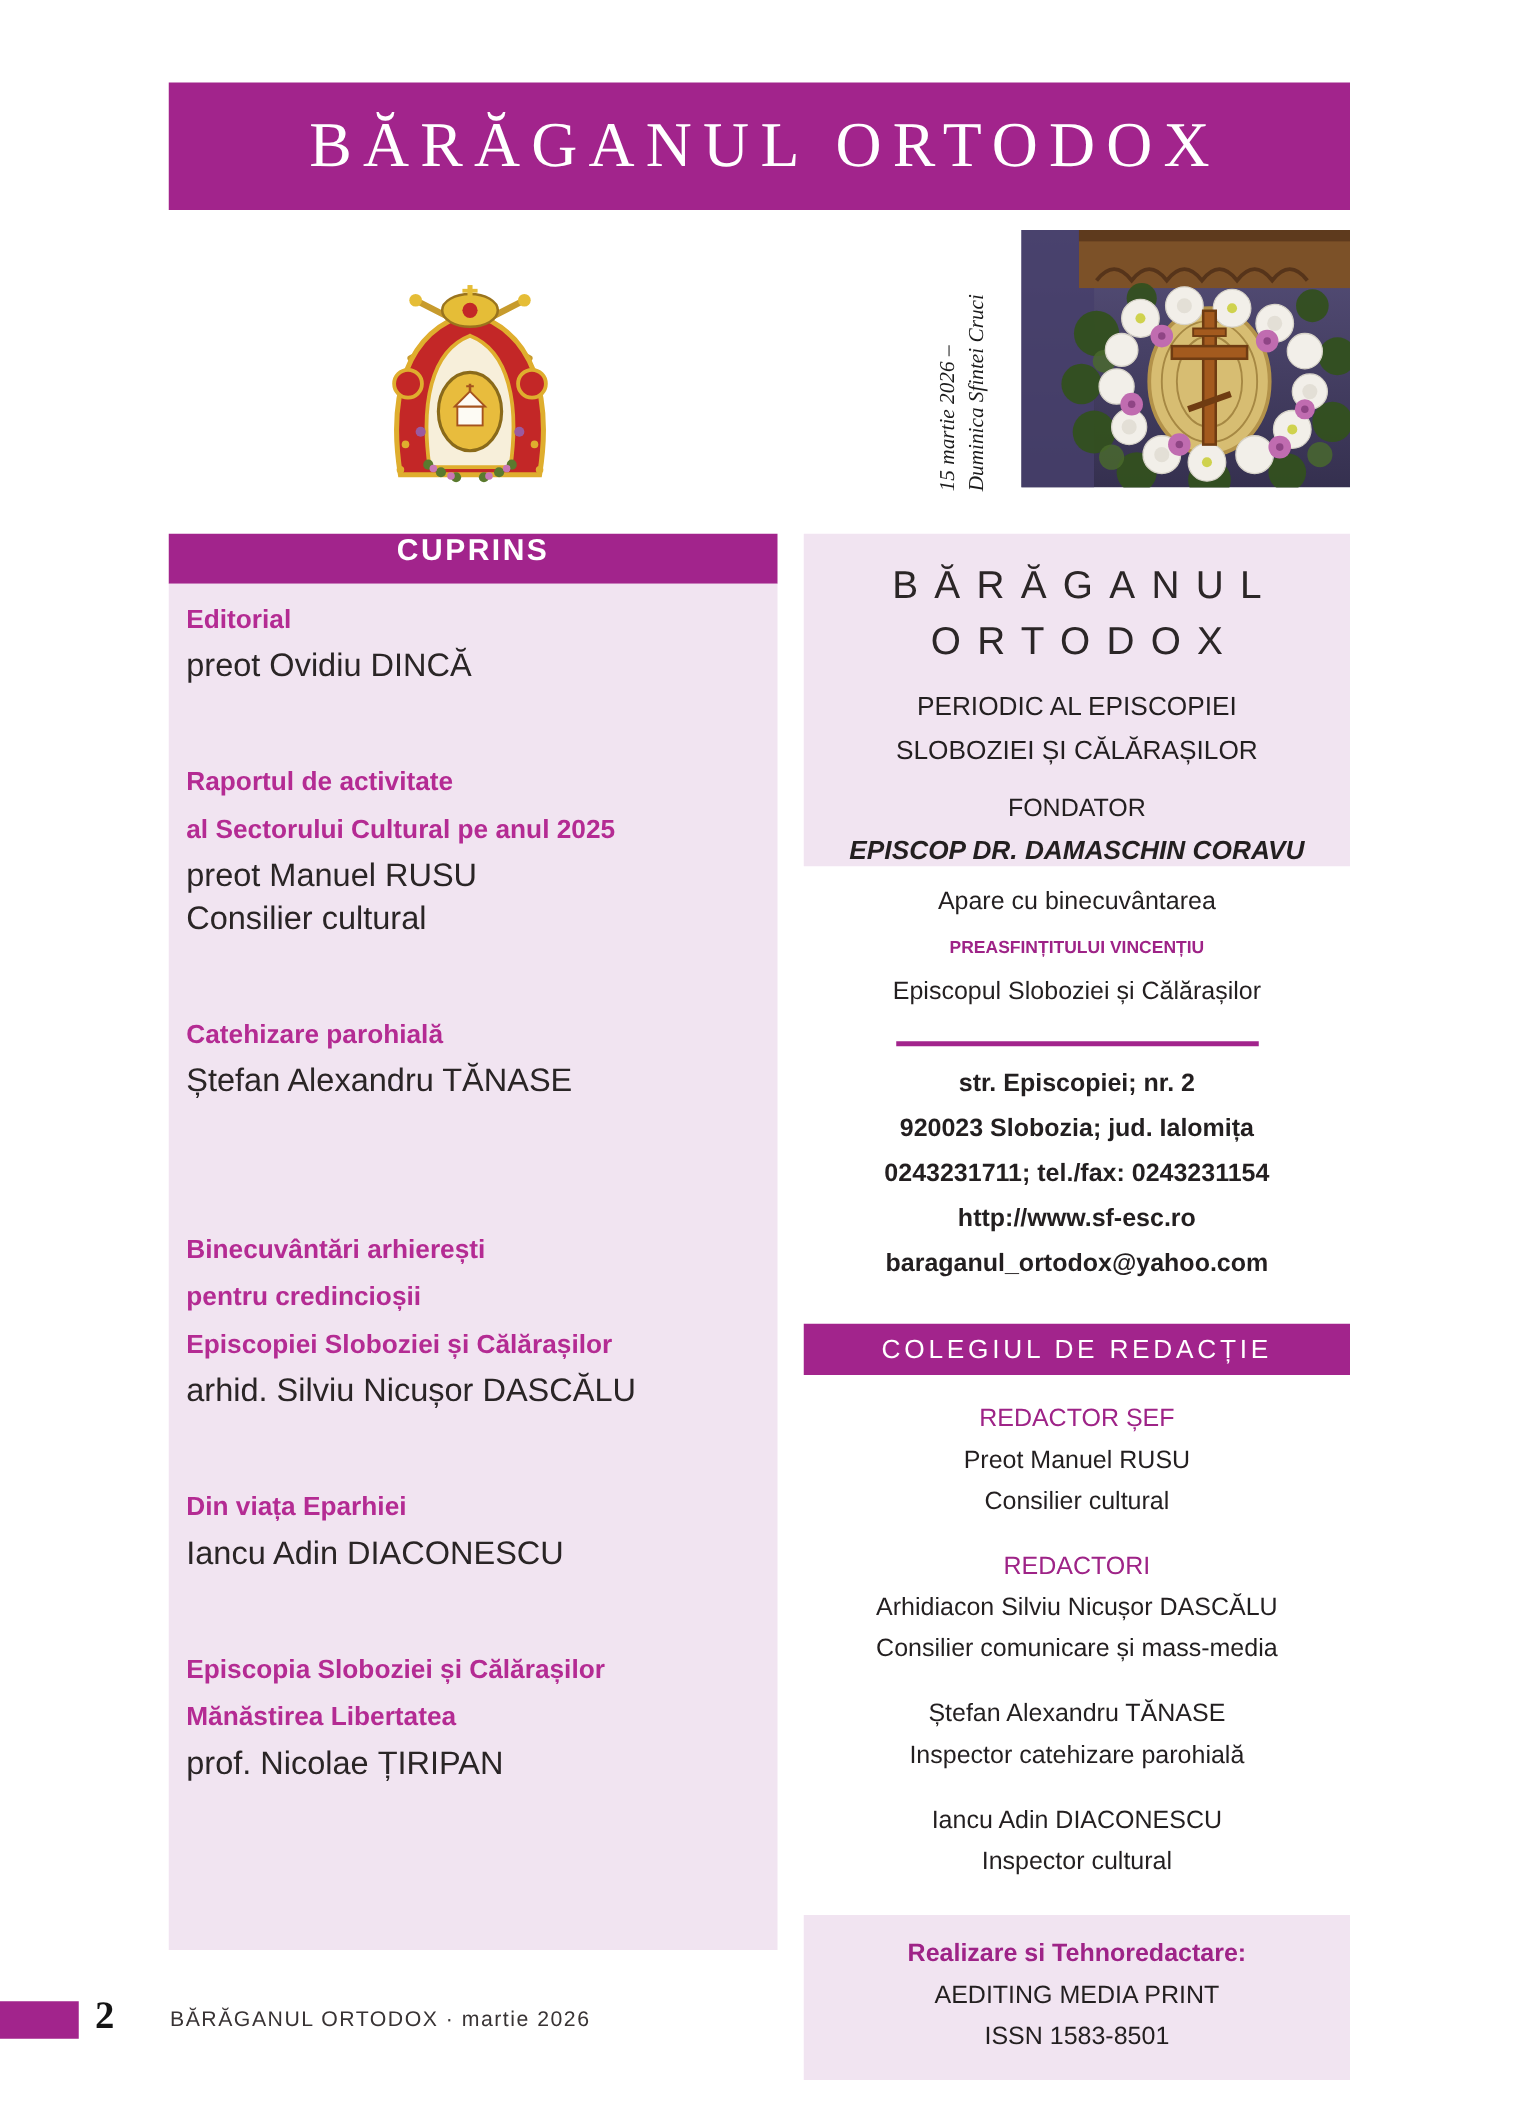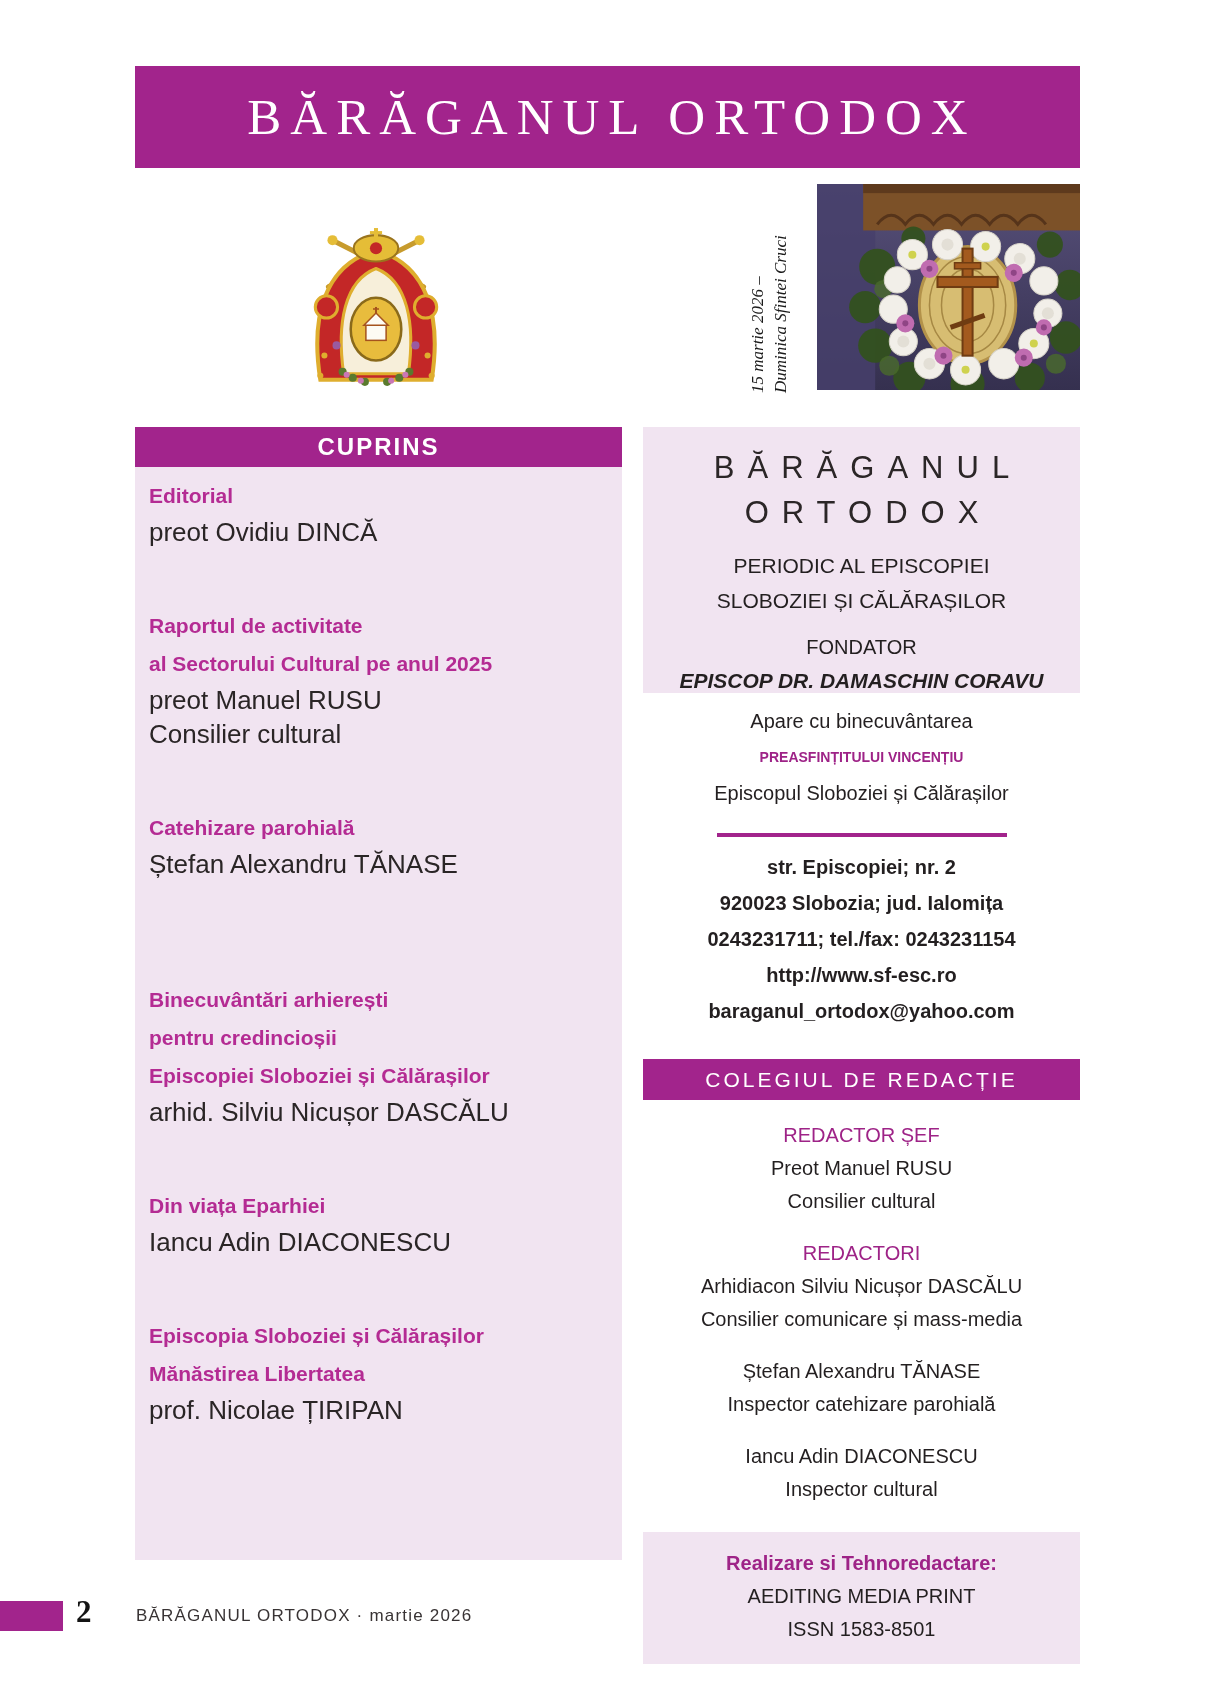--- a/index.html
+++ b/index.html
@@ -39,7 +39,7 @@
   .toc{position:absolute;left:135px;top:427px;width:487px;}
   .toc-header{
     height:40px;background:var(--accent);color:#fff;
-    display:flex;align-items:center;justify-content:center;
+    display:flex;justify-content:center;
     font-size:24px;font-weight:bold;letter-spacing:2px;
   }
   .toc-body{

